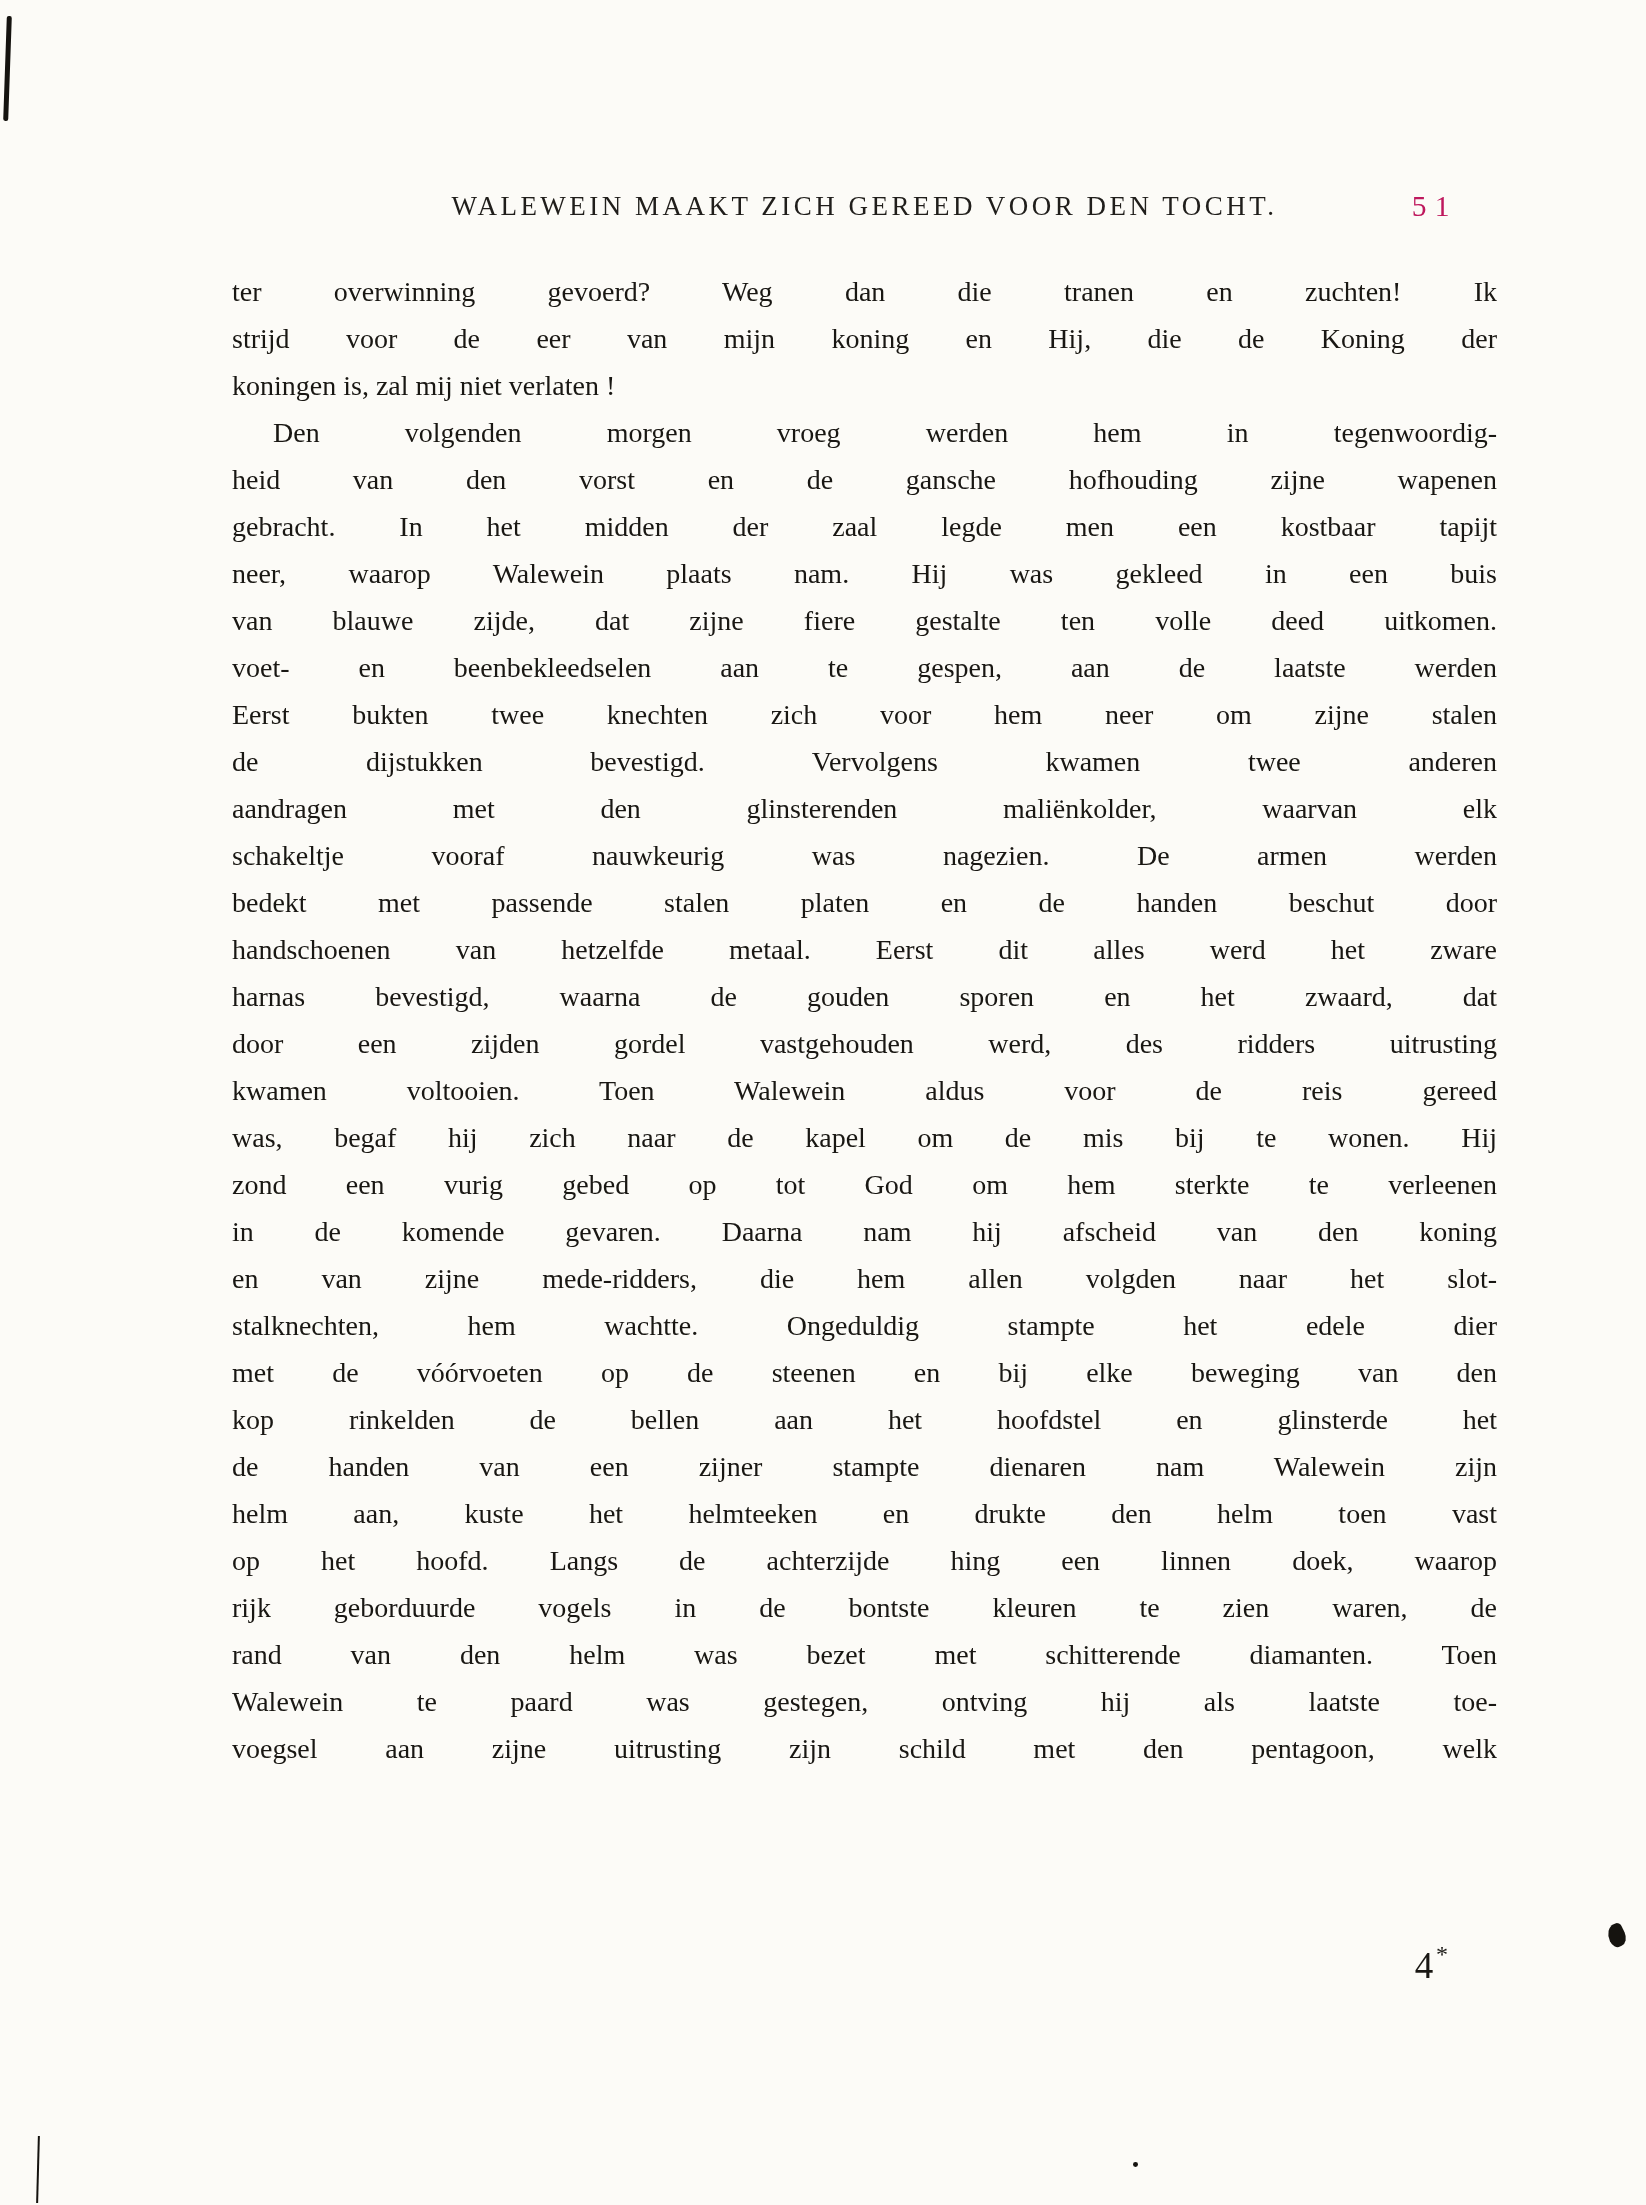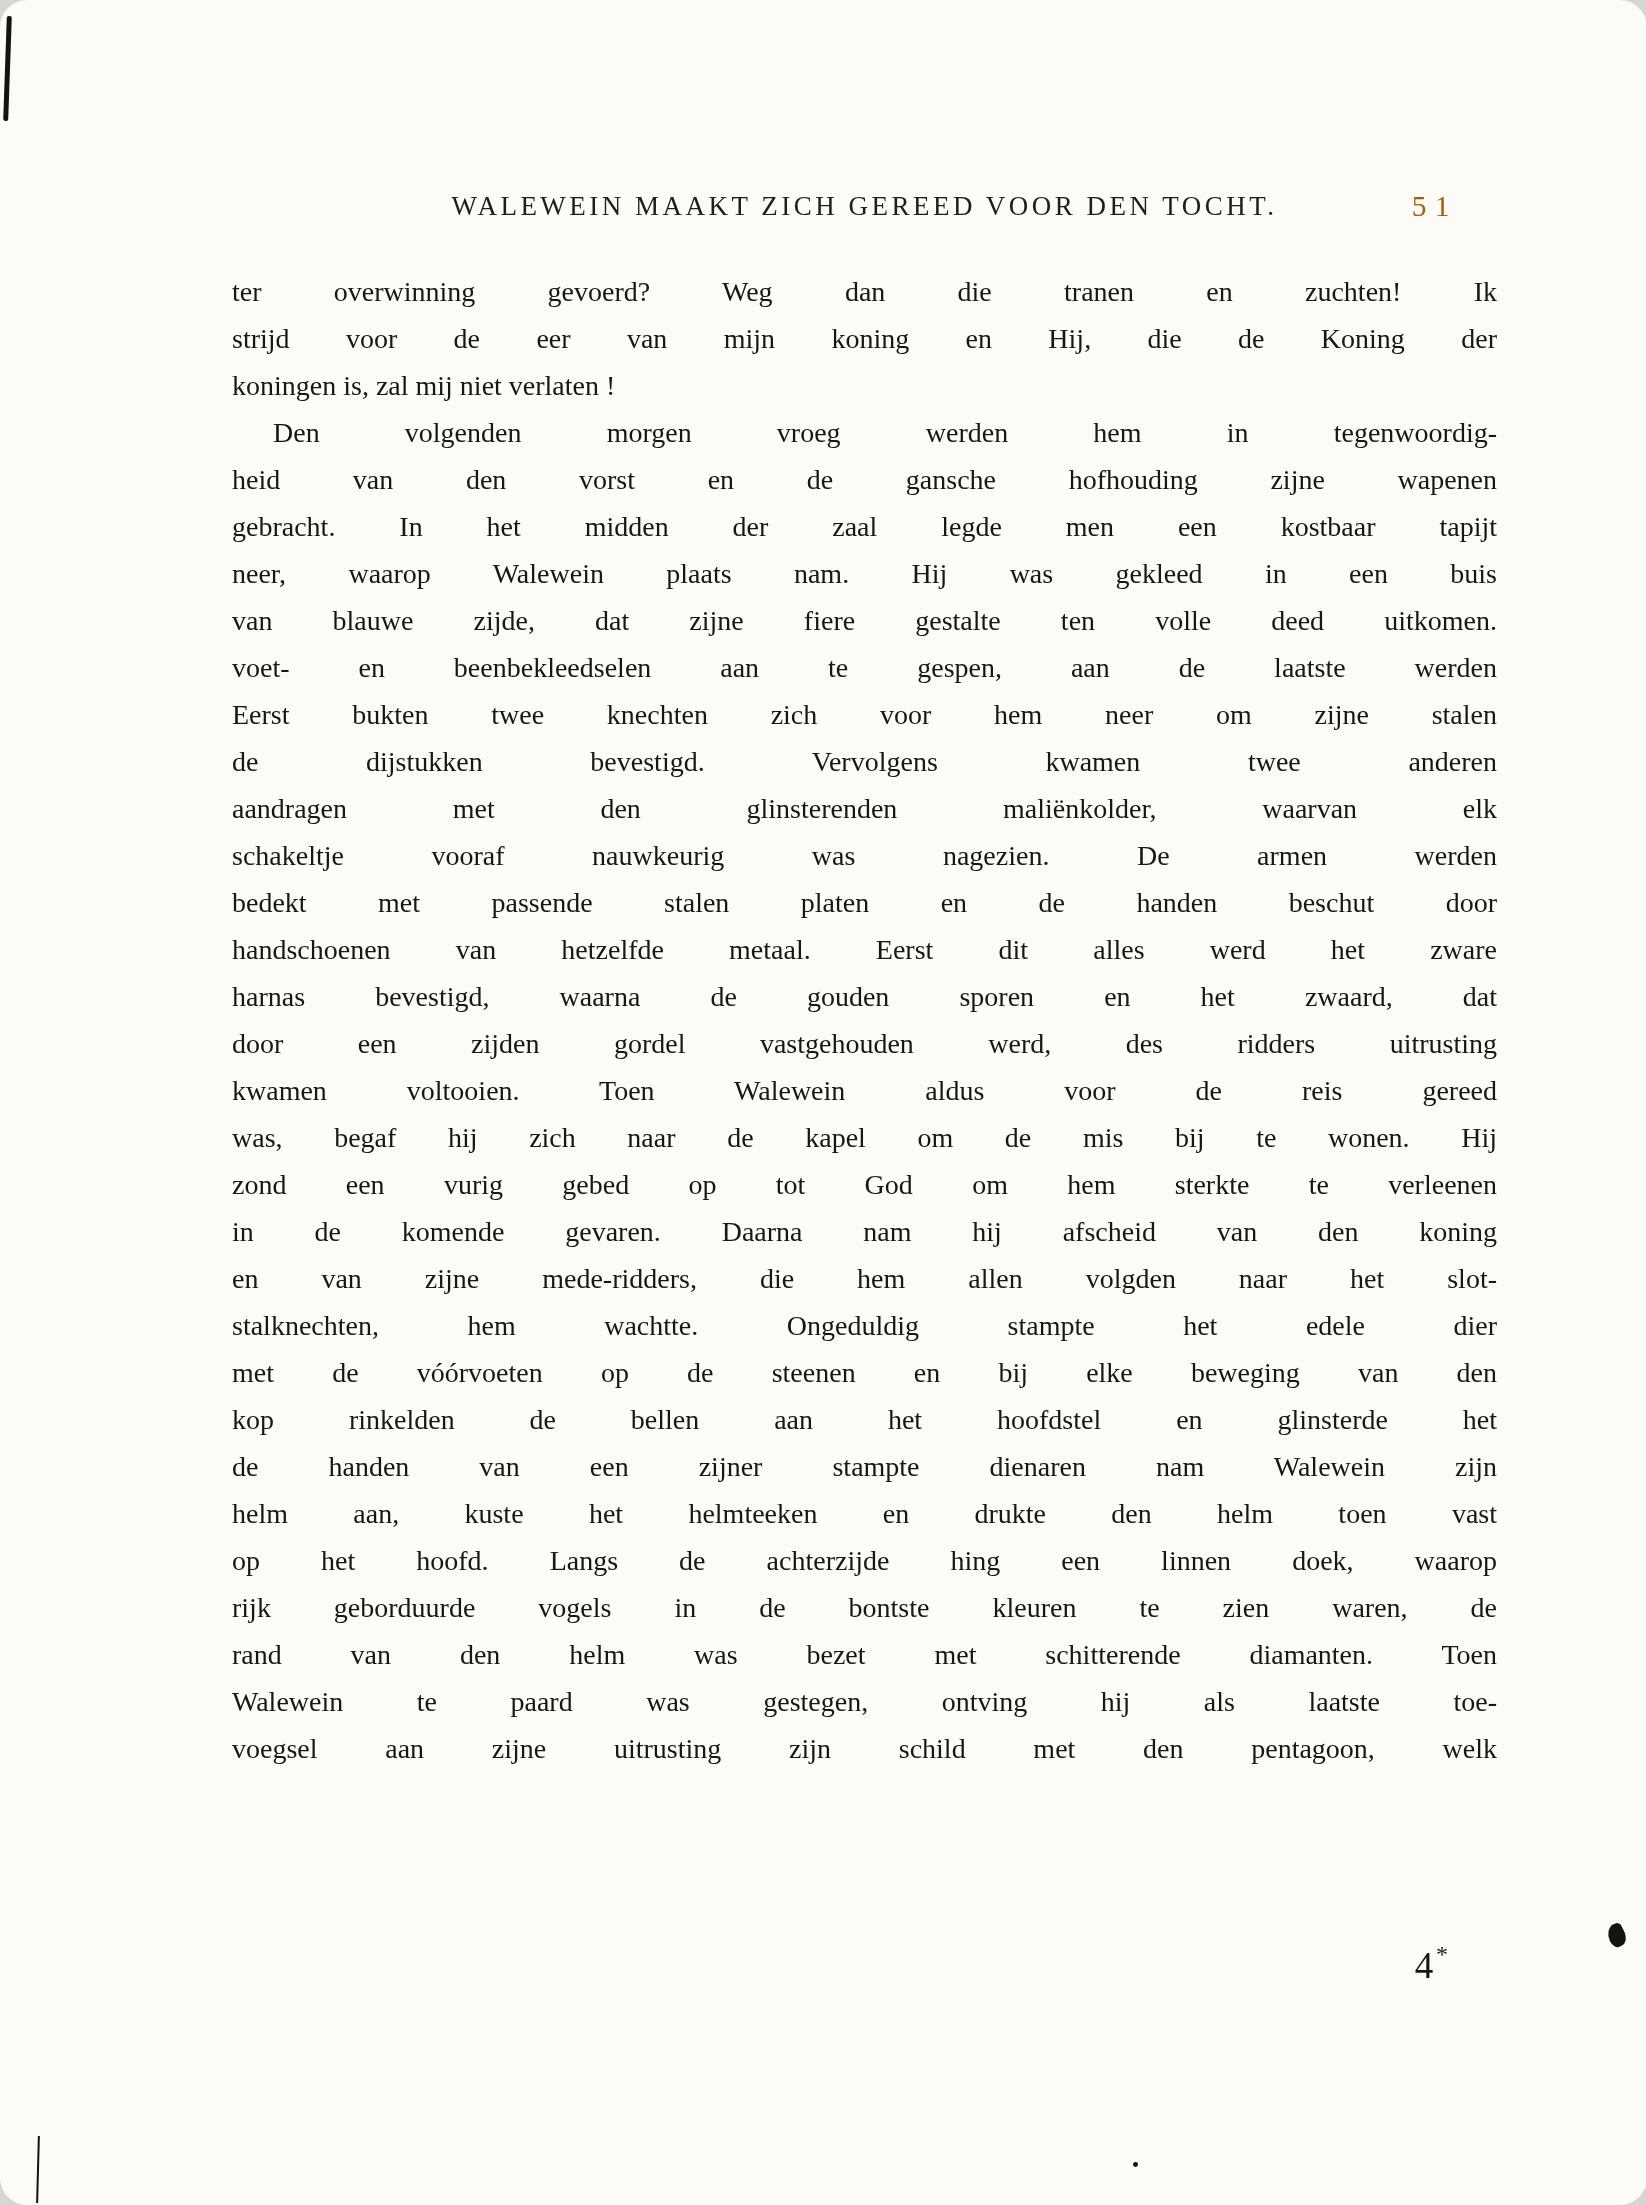--- a/index.html
+++ b/index.html
@@ -16,7 +16,6 @@
     color: #1c1a17;
     overflow: hidden;
     box-sizing: border-box;
-    border-radius: 27px;
   }
   
   .running-head {

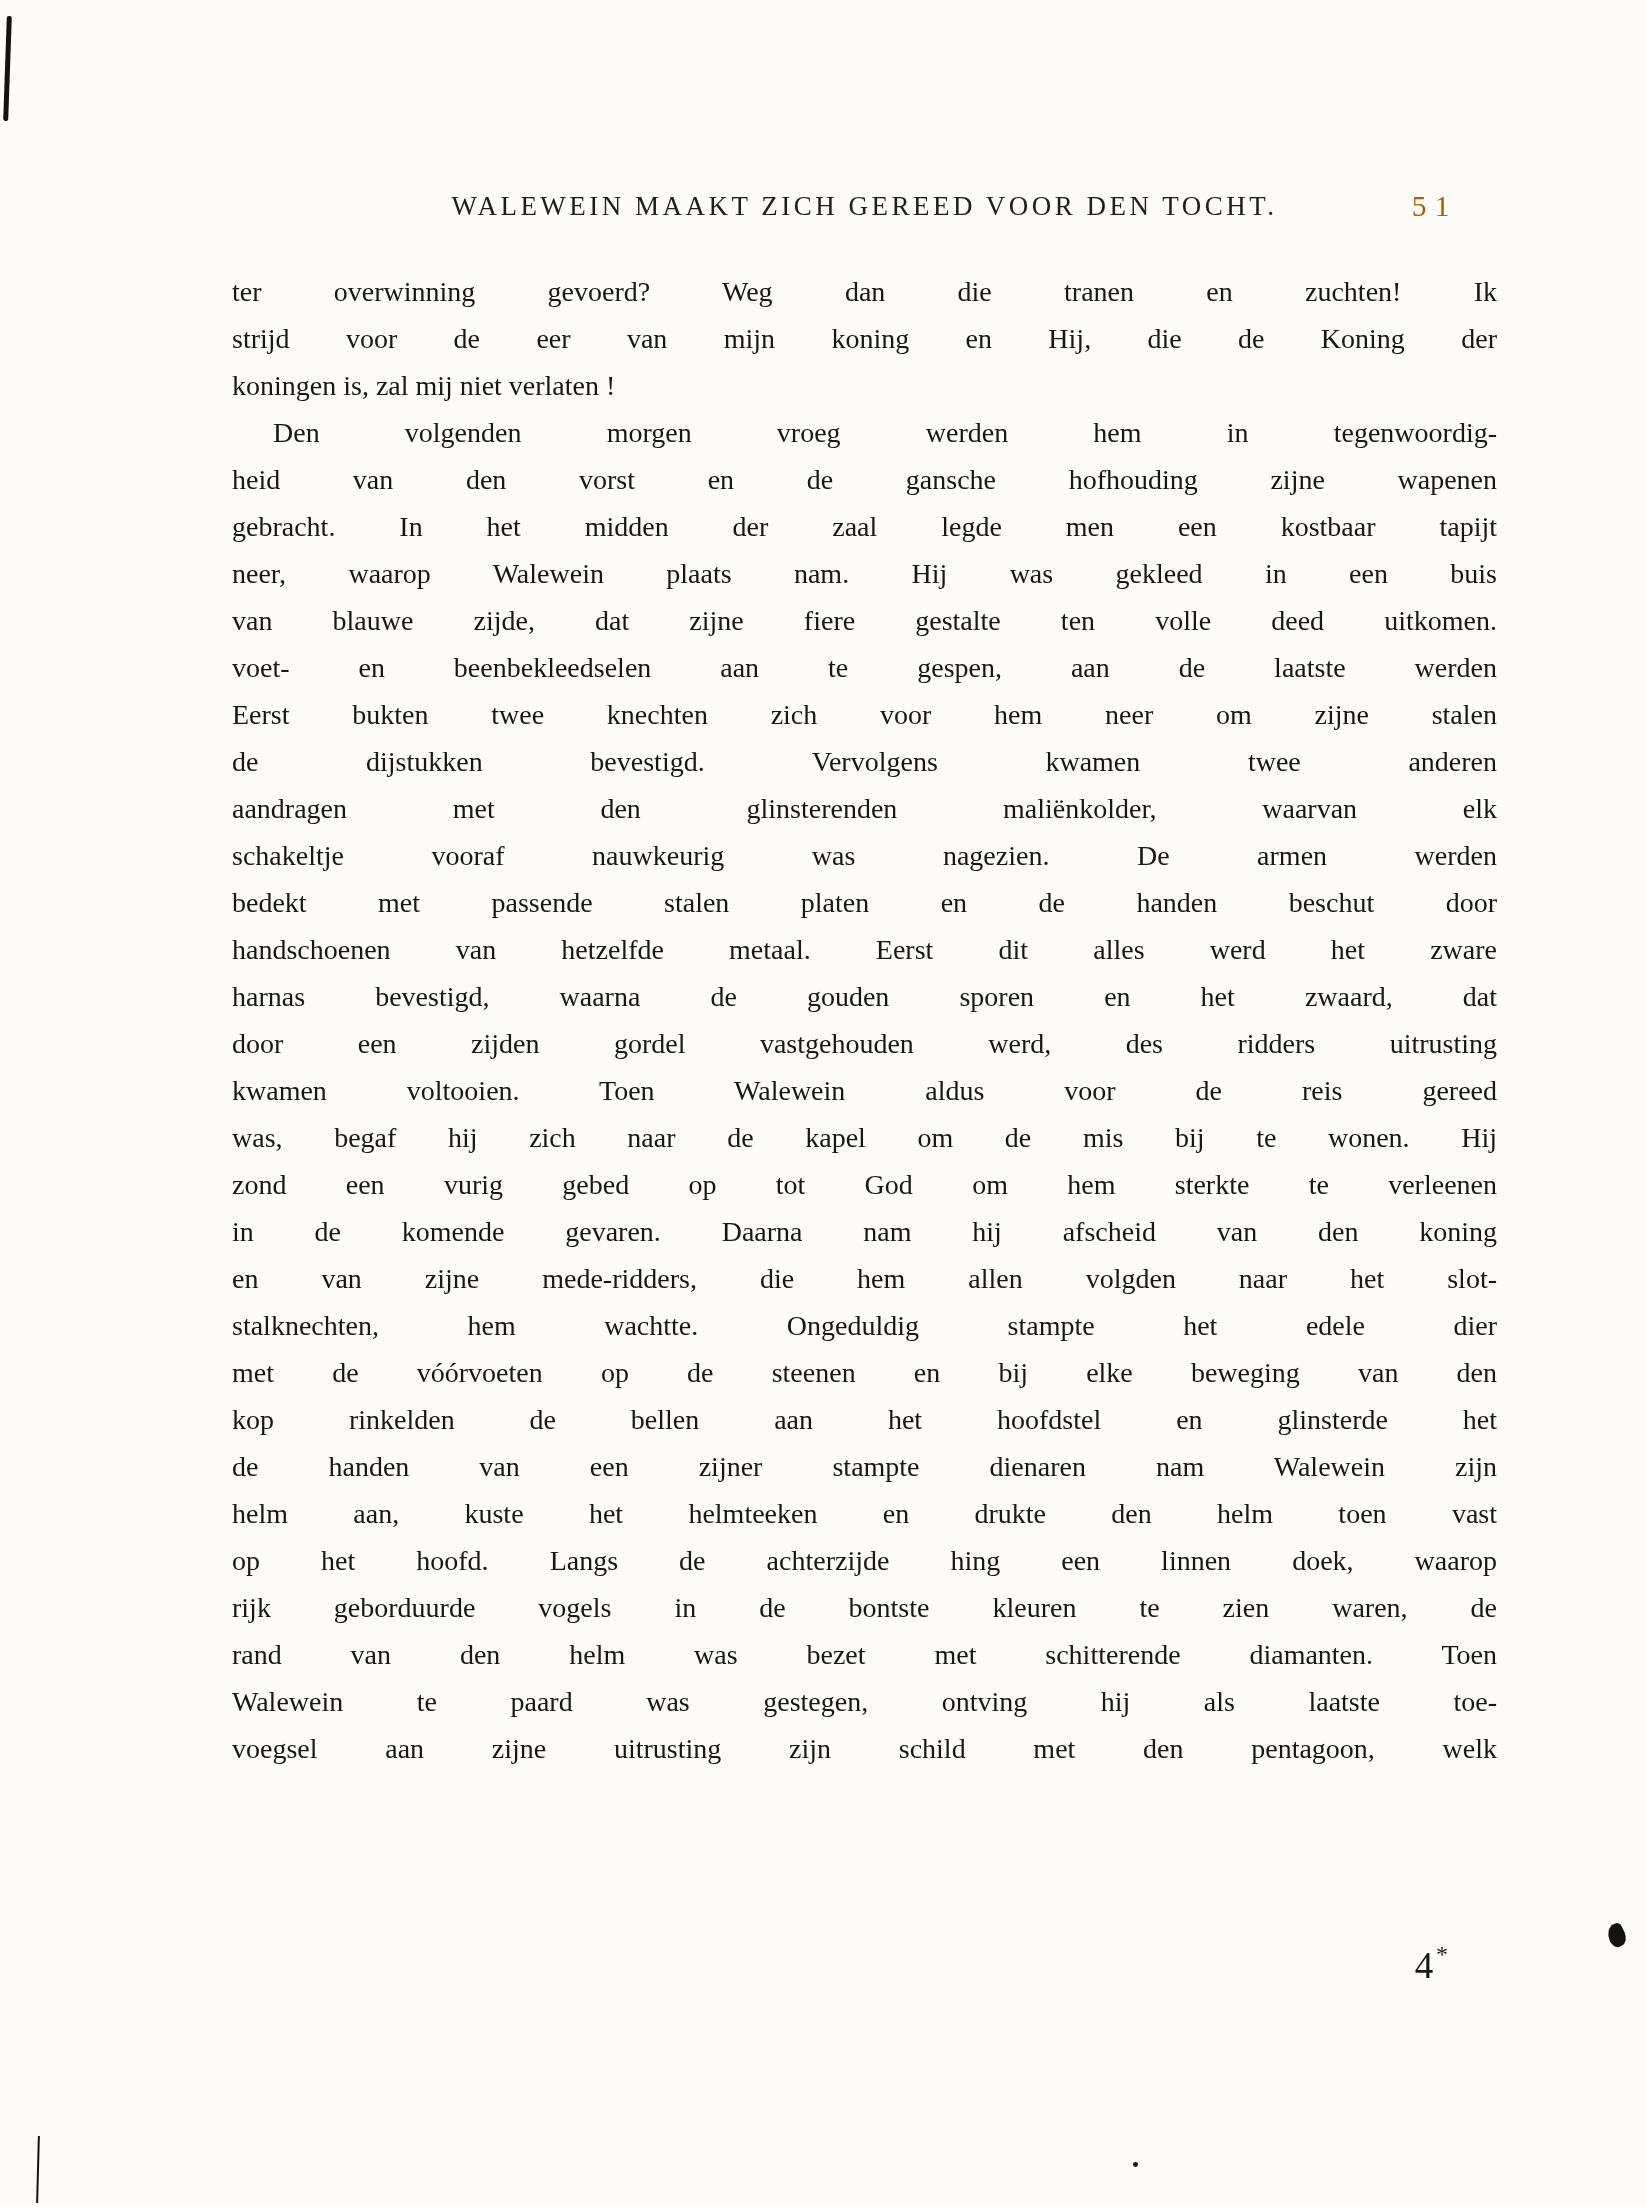--- a/index.html
+++ b/index.html
@@ -40,7 +40,7 @@
     top: -1.4px;
     font-size: 29.5px;
     letter-spacing: 8.4px;
-    color: #a16207;
+    color: #be185d;
   }
   
   .body-text {

